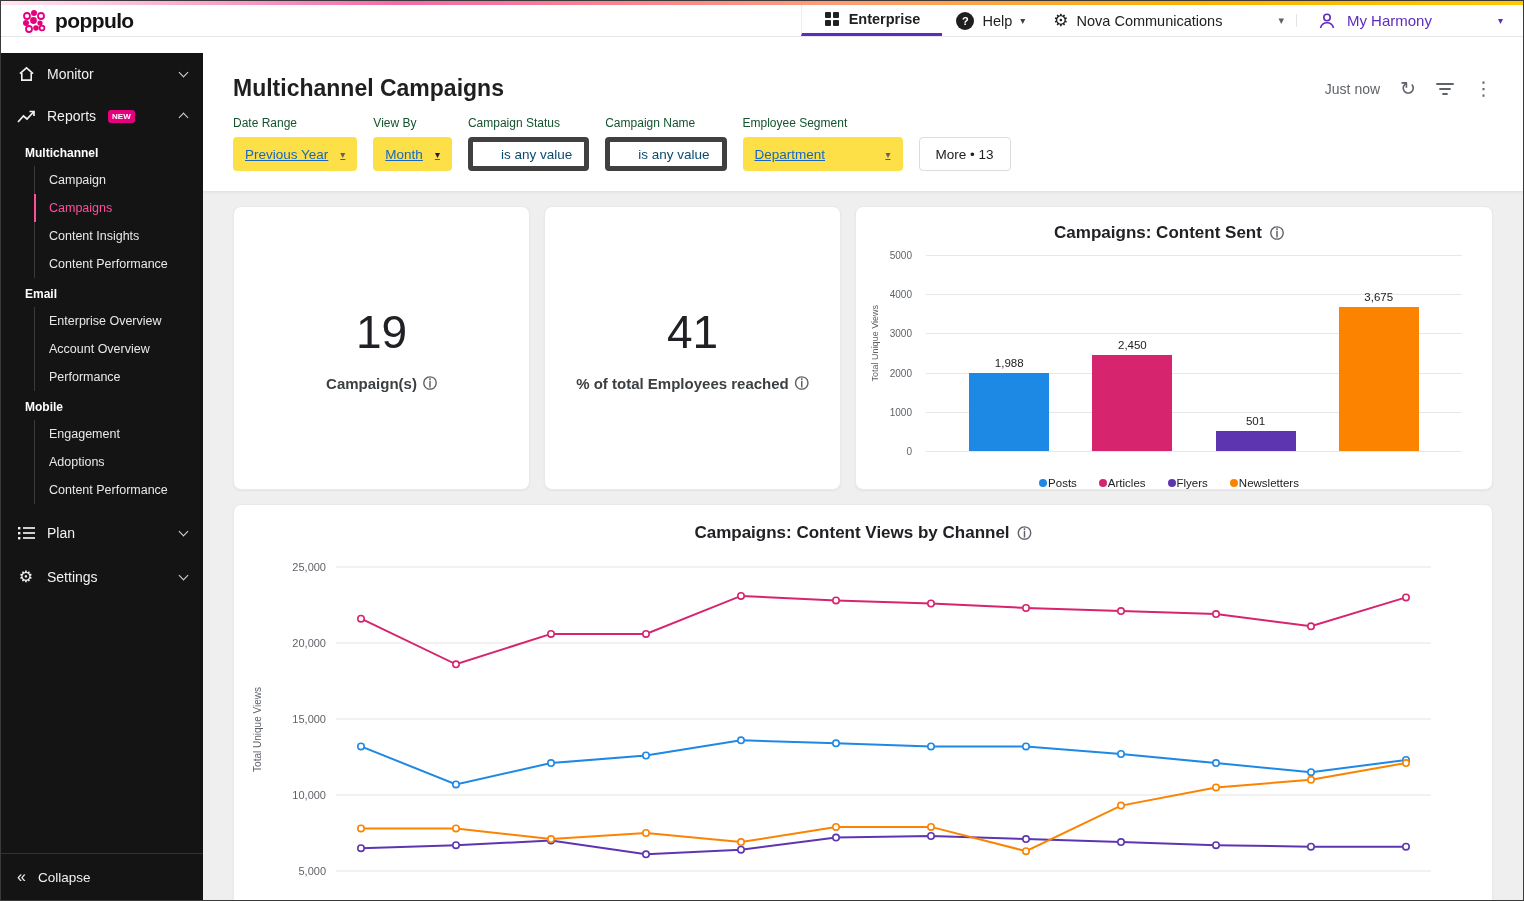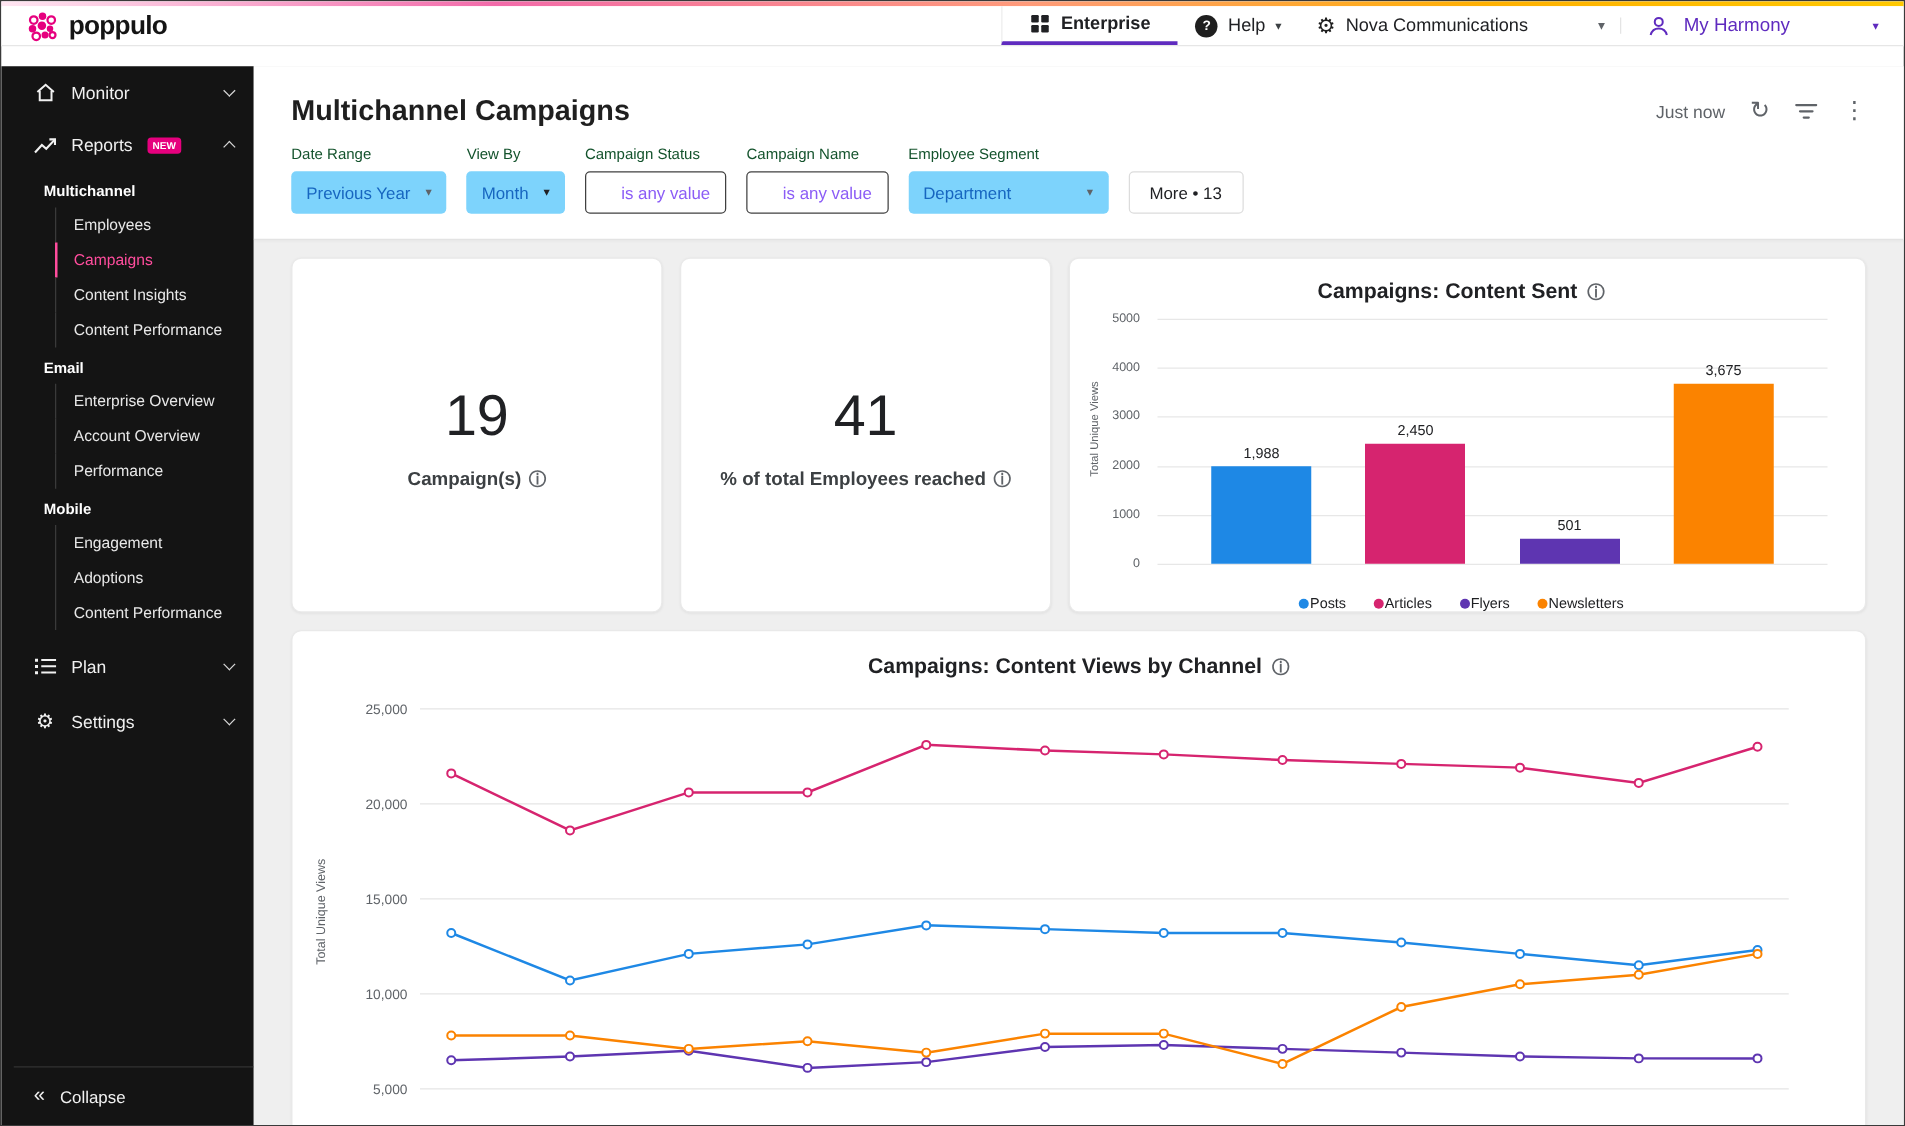--- a/index.html
+++ b/index.html
@@ -27,7 +27,7 @@
   .person-icon { display: flex; }
 
   
-  .sidebar { position: absolute; left: 0; top: 52px; bottom: 0; width: 202px; background: #141414; color: #f1f1f1; display: flex; flex-direction: column; padding-left: 10px; }
+  .sidebar { position: absolute; left: 0; top: 52px; bottom: 0; width: 202px; background: #141414; color: #f1f1f1; display: flex; flex-direction: column; }
   .side-item { display: flex; align-items: center; gap: 12px; padding: 13px 16px; cursor: pointer; }
   .slabel { font-size: 14px; }
   .sicon { display: flex; width: 18px; justify-content: center; }

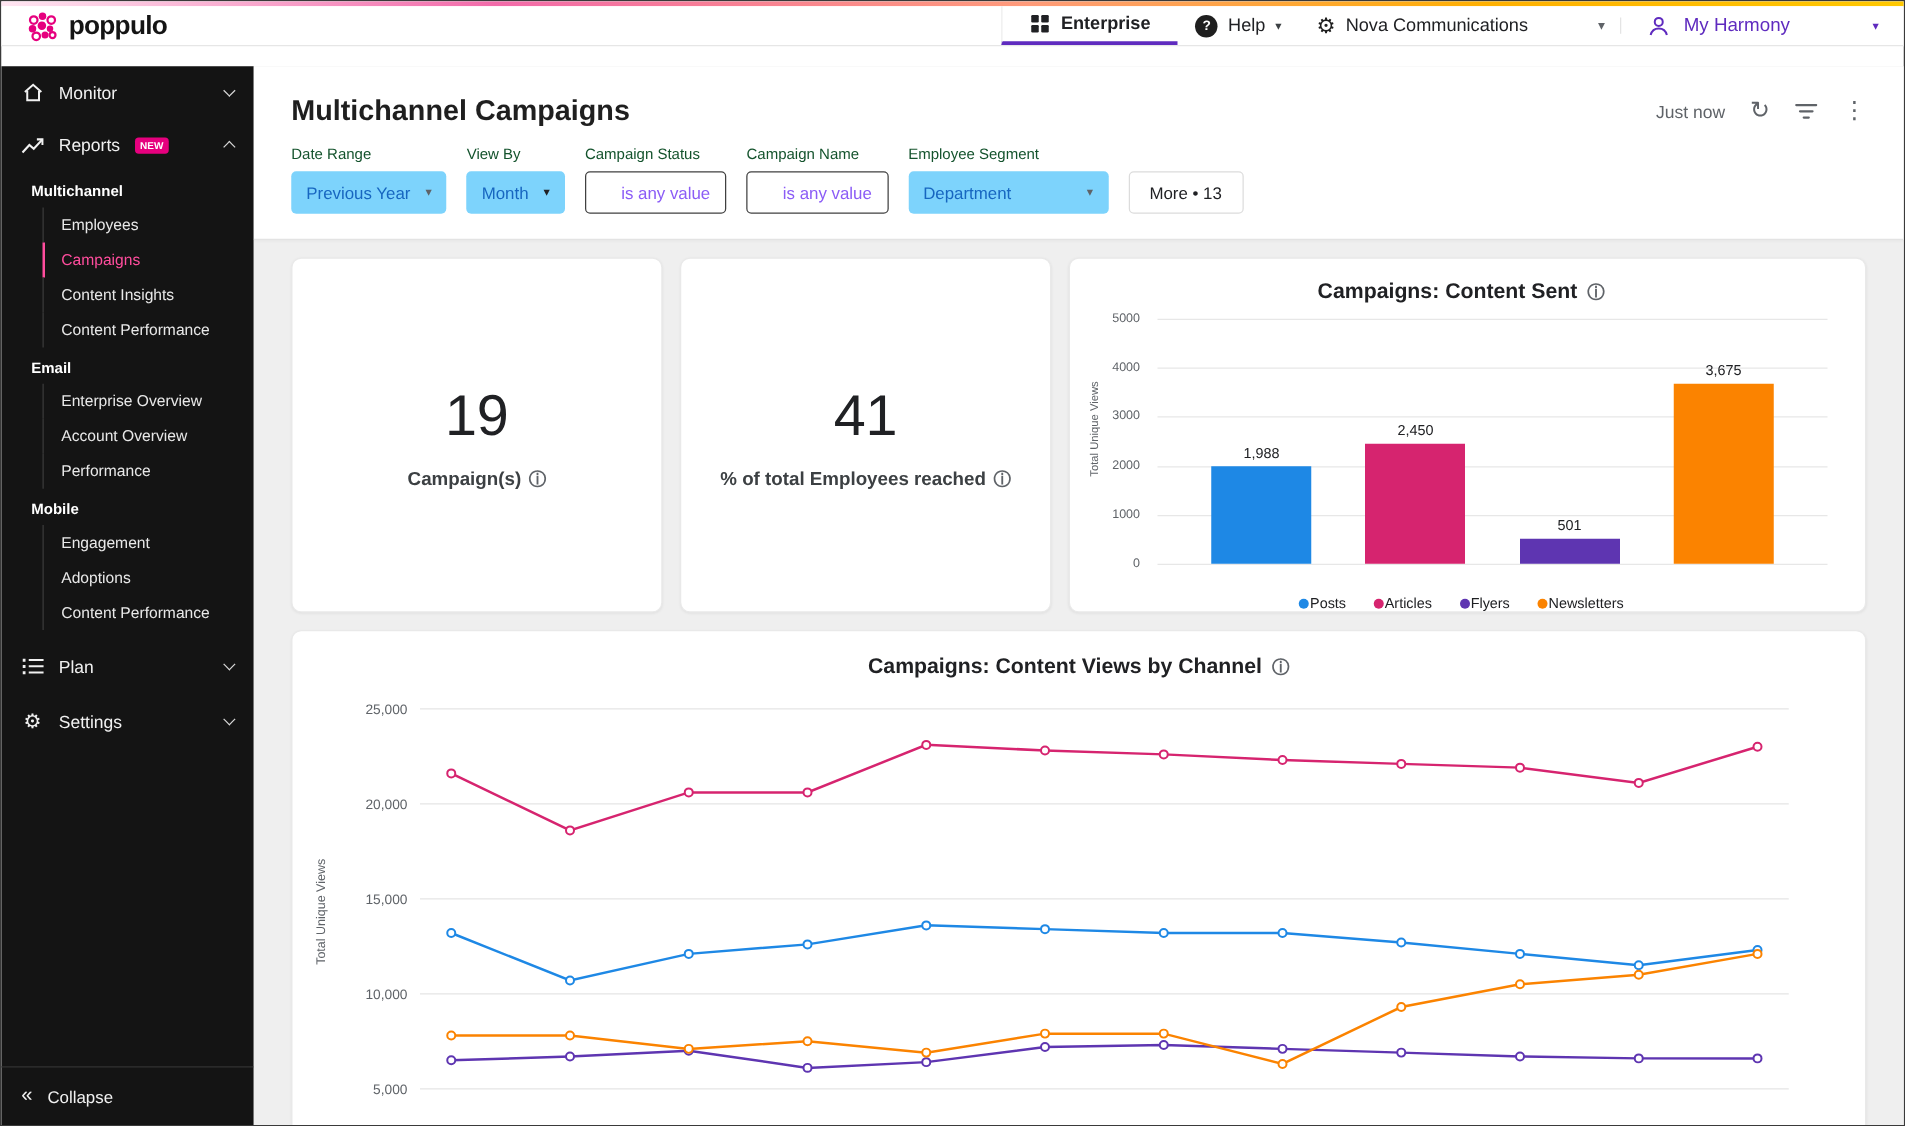--- a/index.html
+++ b/index.html
@@ -56,7 +56,7 @@
   .ffield { display: flex; flex-direction: column; gap: 7px; }
   .flabel { font-size: 12px; color: #14532d; }
   .fcontrol { height: 34px; border-radius: 4px; display: flex; align-items: center; gap: 12px; padding: 0 12px; font-size: 13.5px; cursor: pointer; }
-  .fcontrol.filled { background: #7dd3fc; color: #1766c0; }
+  .fcontrol.filled { background: #fde047; color: #1766c0; text-decoration: underline; }
   .fcontrol.plain { background: #fff; border: 1px solid #404040; color: #8b5cf6; padding-left: 28px; }
   .fchev { font-size: 10px; color: #5f6368; }
   .fchev.dark { color: #202124; }

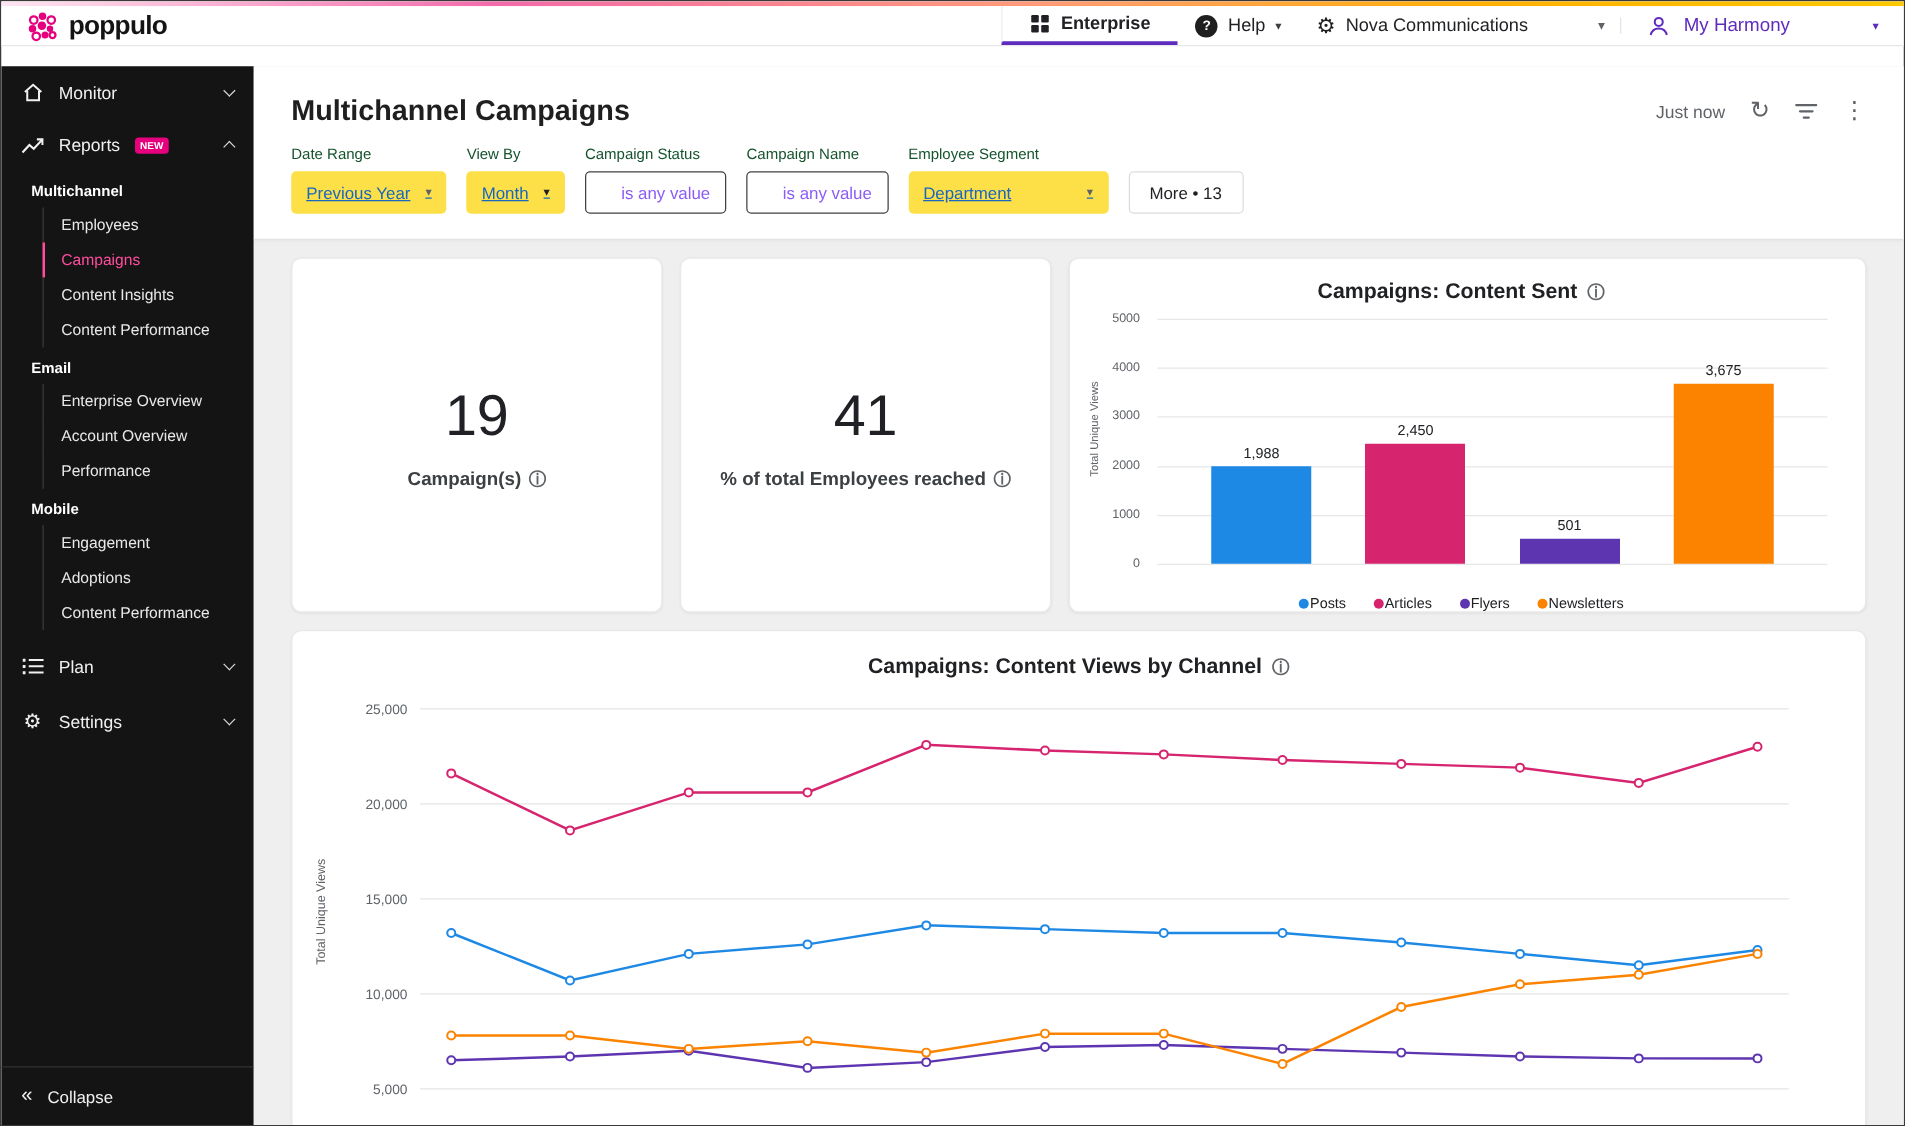--- a/index.html
+++ b/index.html
@@ -57,7 +57,7 @@
   .flabel { font-size: 12px; color: #14532d; }
   .fcontrol { height: 34px; border-radius: 4px; display: flex; align-items: center; gap: 12px; padding: 0 12px; font-size: 13.5px; cursor: pointer; }
   .fcontrol.filled { background: #fde047; color: #1766c0; text-decoration: underline; }
-  .fcontrol.plain { background: #fff; border: 1px solid #404040; color: #8b5cf6; padding-left: 28px; }
+  .fcontrol.plain { background: #fff; border: 5px solid #404040; color: #0c4a6e; padding-left: 28px; }
   .fchev { font-size: 10px; color: #5f6368; }
   .fchev.dark { color: #202124; }
   .more-btn { height: 34px; border-radius: 4px; background: #fff; border: 1px solid #dcdcdc; color: #202124; display: flex; align-items: center; padding: 0 16px; font-size: 13.5px; cursor: pointer; }

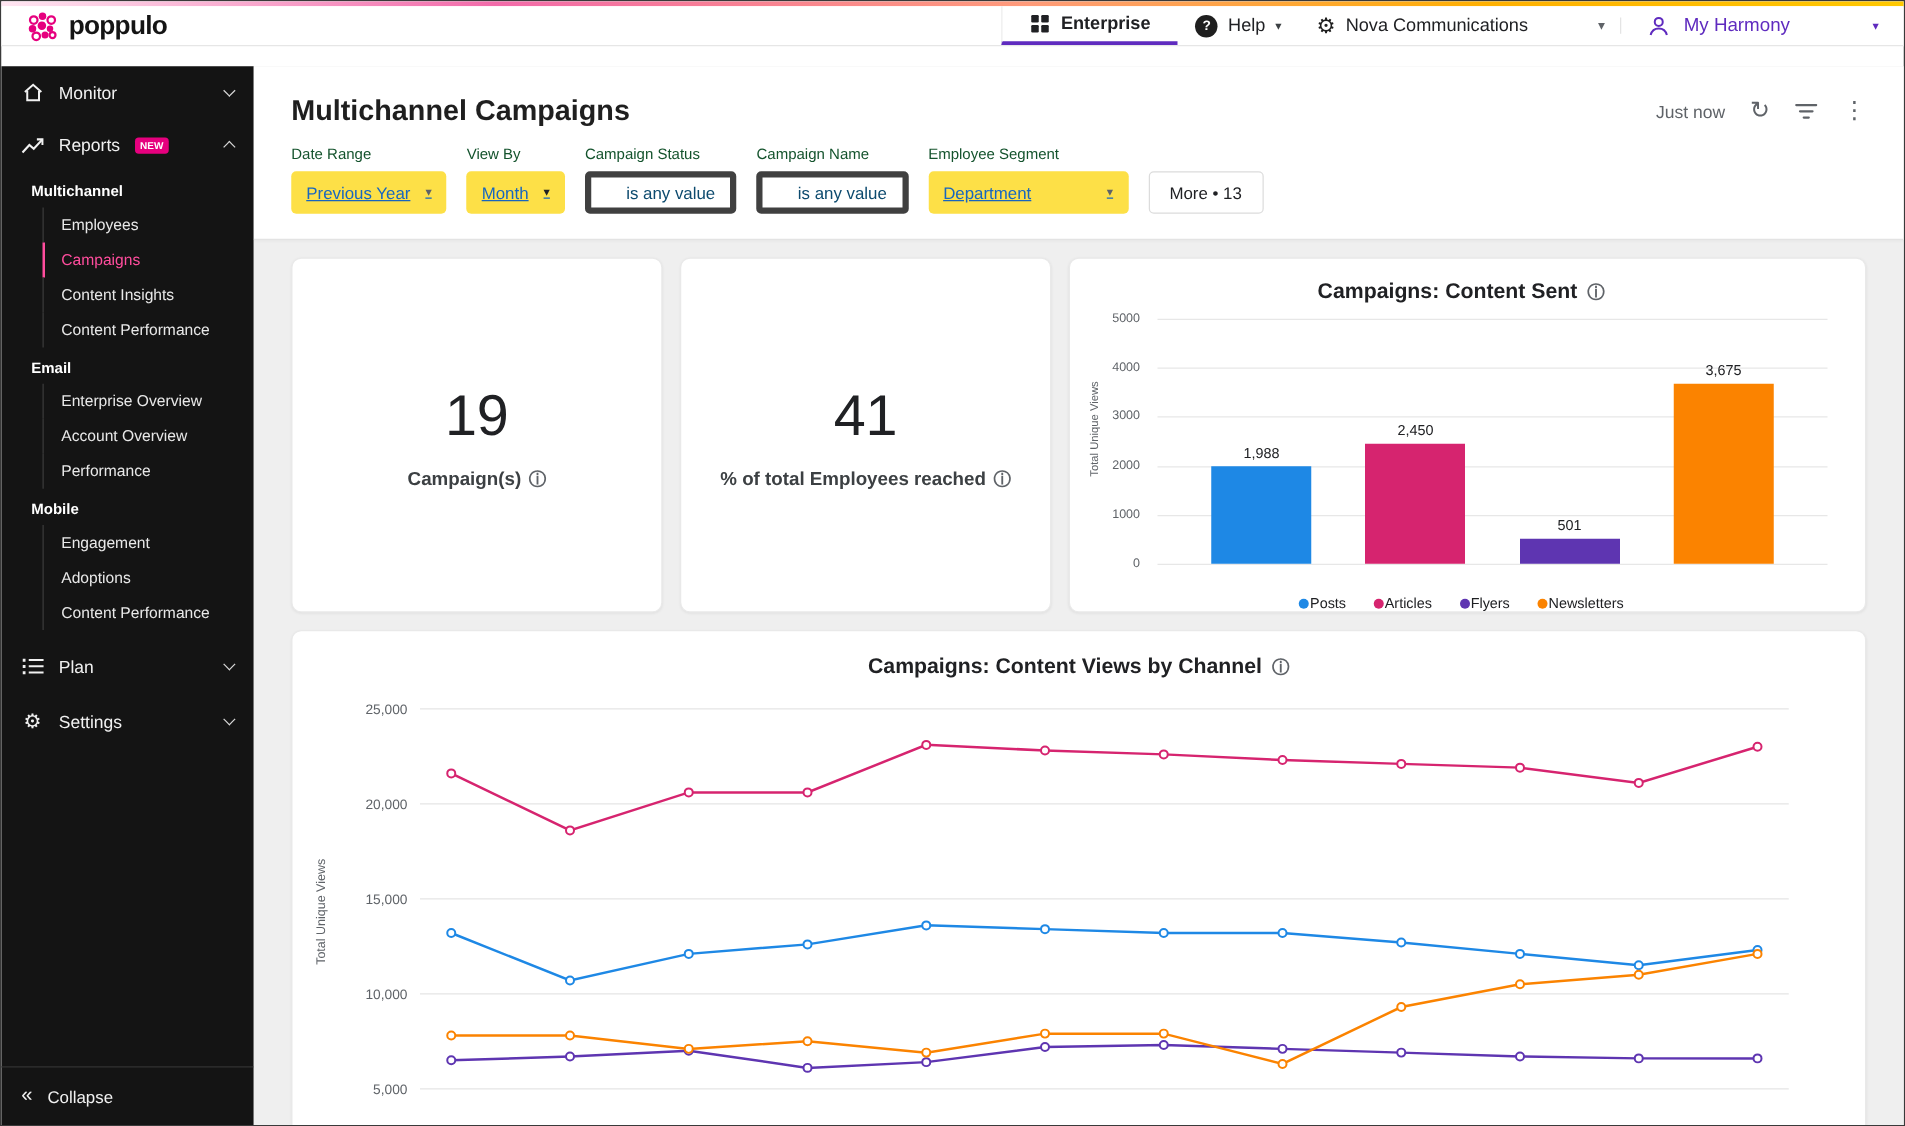--- a/index.html
+++ b/index.html
@@ -190,7 +190,7 @@
 
     <nav>
       <div class="group-title">Multichannel</div>
-      <div class="sub-item">Employees</div>
+      <div class="sub-item">Campaign</div>
       <div class="sub-item active">Campaigns</div>
       <div class="sub-item">Content Insights</div>
       <div class="sub-item">Content Performance</div>

